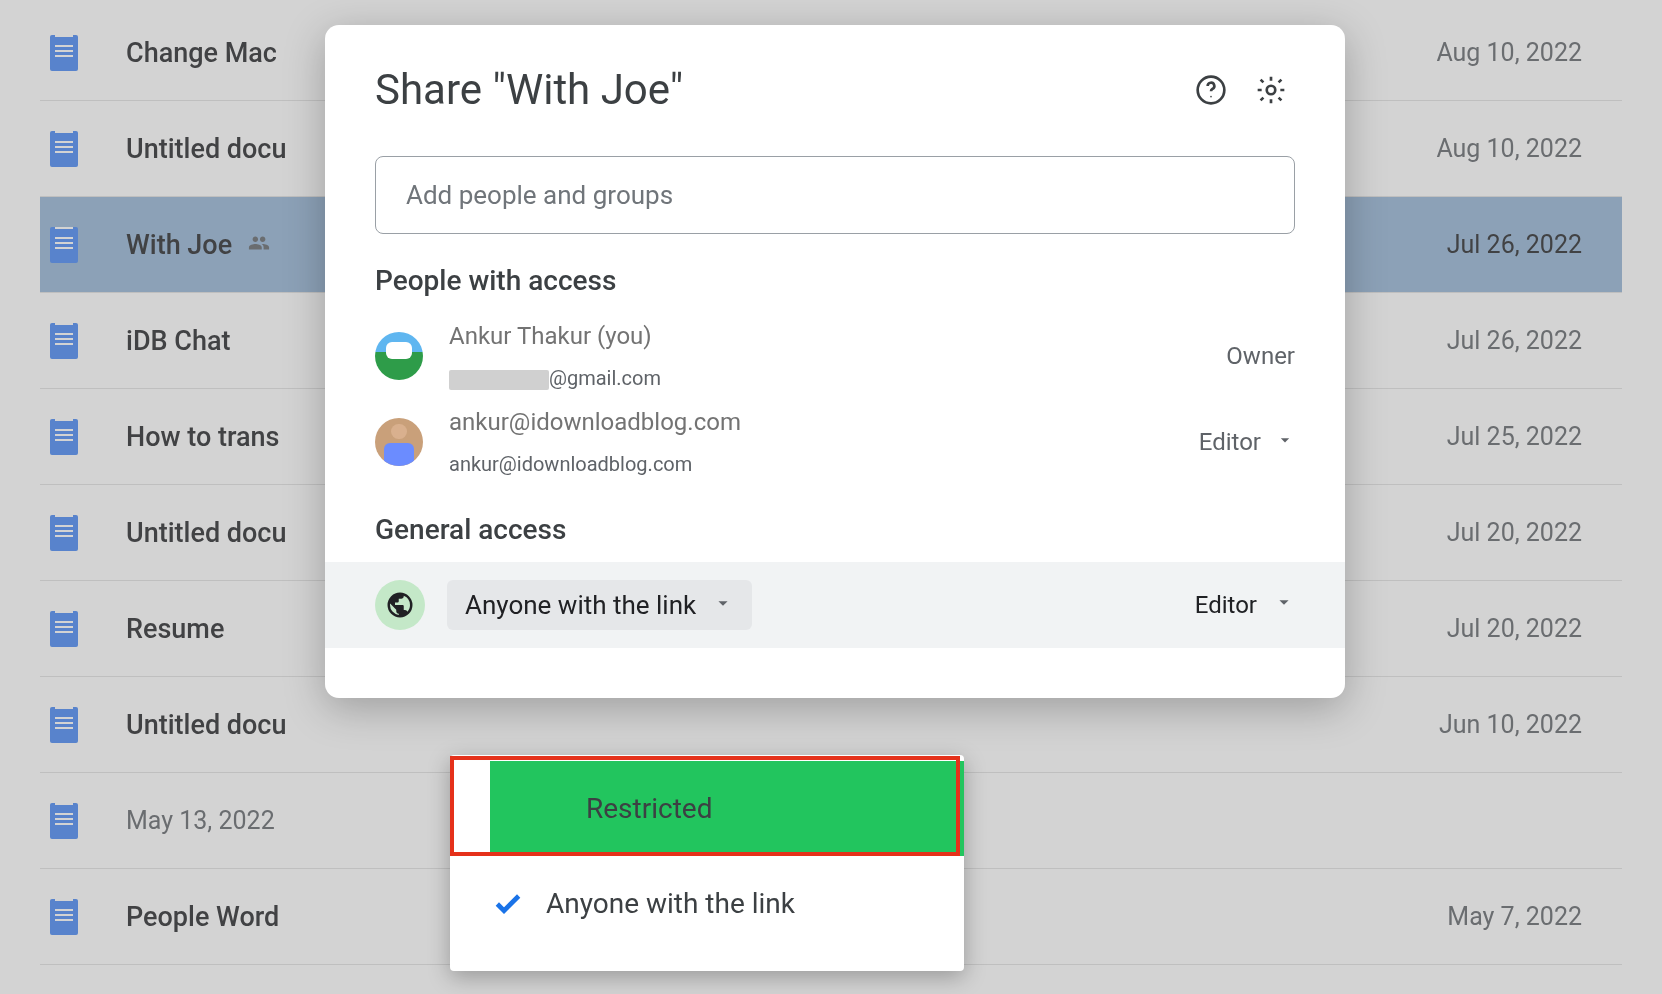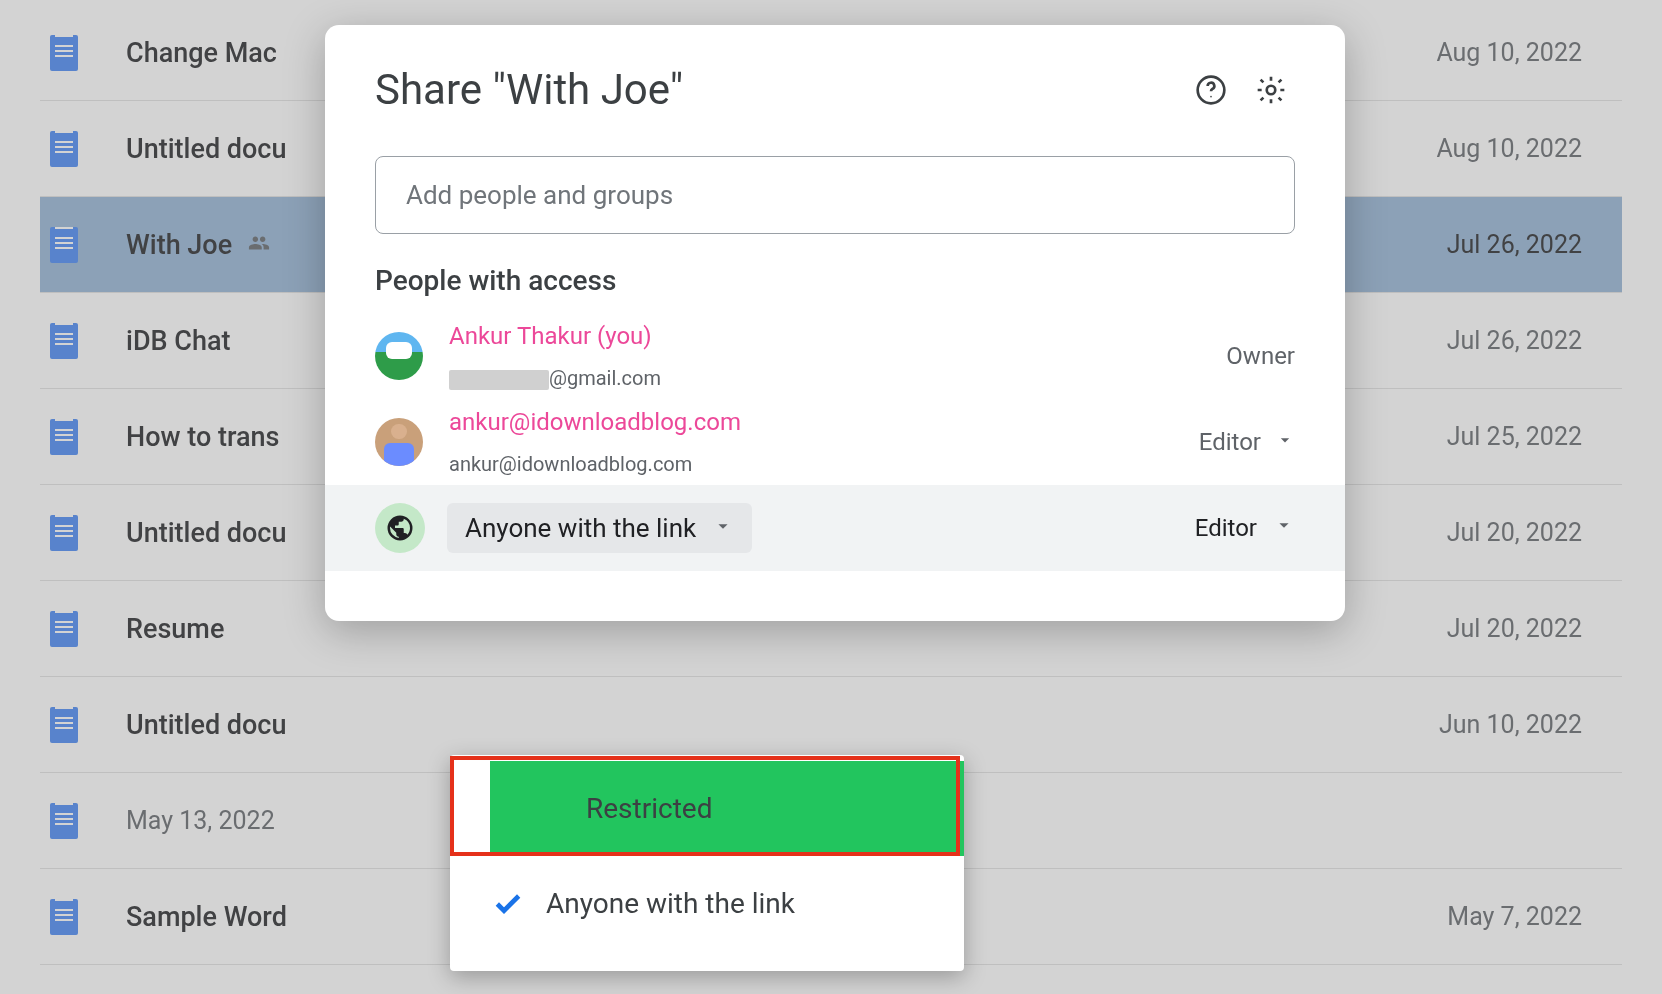--- a/index.html
+++ b/index.html
@@ -31,7 +31,7 @@
   .person{display:flex;align-items:center;padding:10px 50px;height:86px;}
   .avatar{width:48px;height:48px;border-radius:50%;margin-right:26px;flex:0 0 48px;background:#ddd;display:flex;align-items:center;justify-content:center;}
   .pinfo{flex:1;}
-  .pname{font-size:24px;color:#ec4899;}
+  .pname{font-size:24px;color:#737373;}
   .pemail{font-size:20px;color:#5f6368;margin-top:16px;}
   .redact{display:inline-block;background:#d0d0d0;width:100px;height:20px;vertical-align:middle;border-radius:2px;}
   .prole{font-size:24px;color:#5f6368;display:flex;align-items:center;gap:14px;}

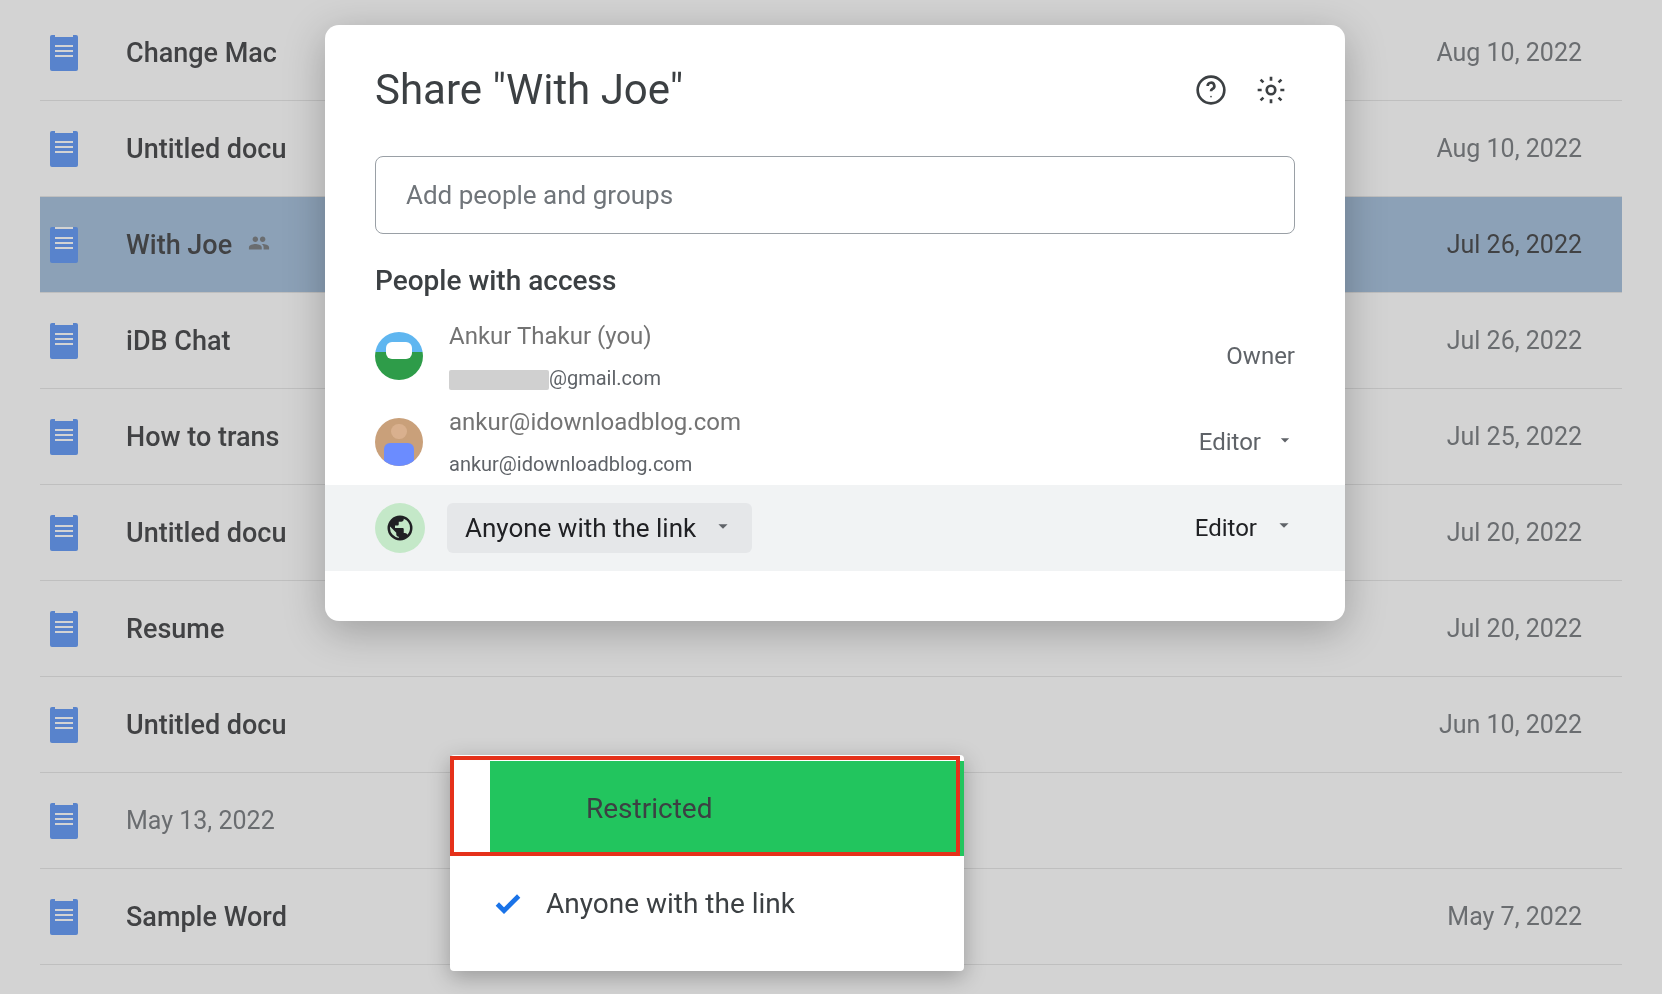--- a/index.html
+++ b/index.html
@@ -165,6 +165,7 @@
     </div>
   </div>
 
+  <div class="sect-h ga">General access</div>
   <div class="ga-row">
     <div class="globe-wrap">
       <svg viewBox="0 0 24 24">

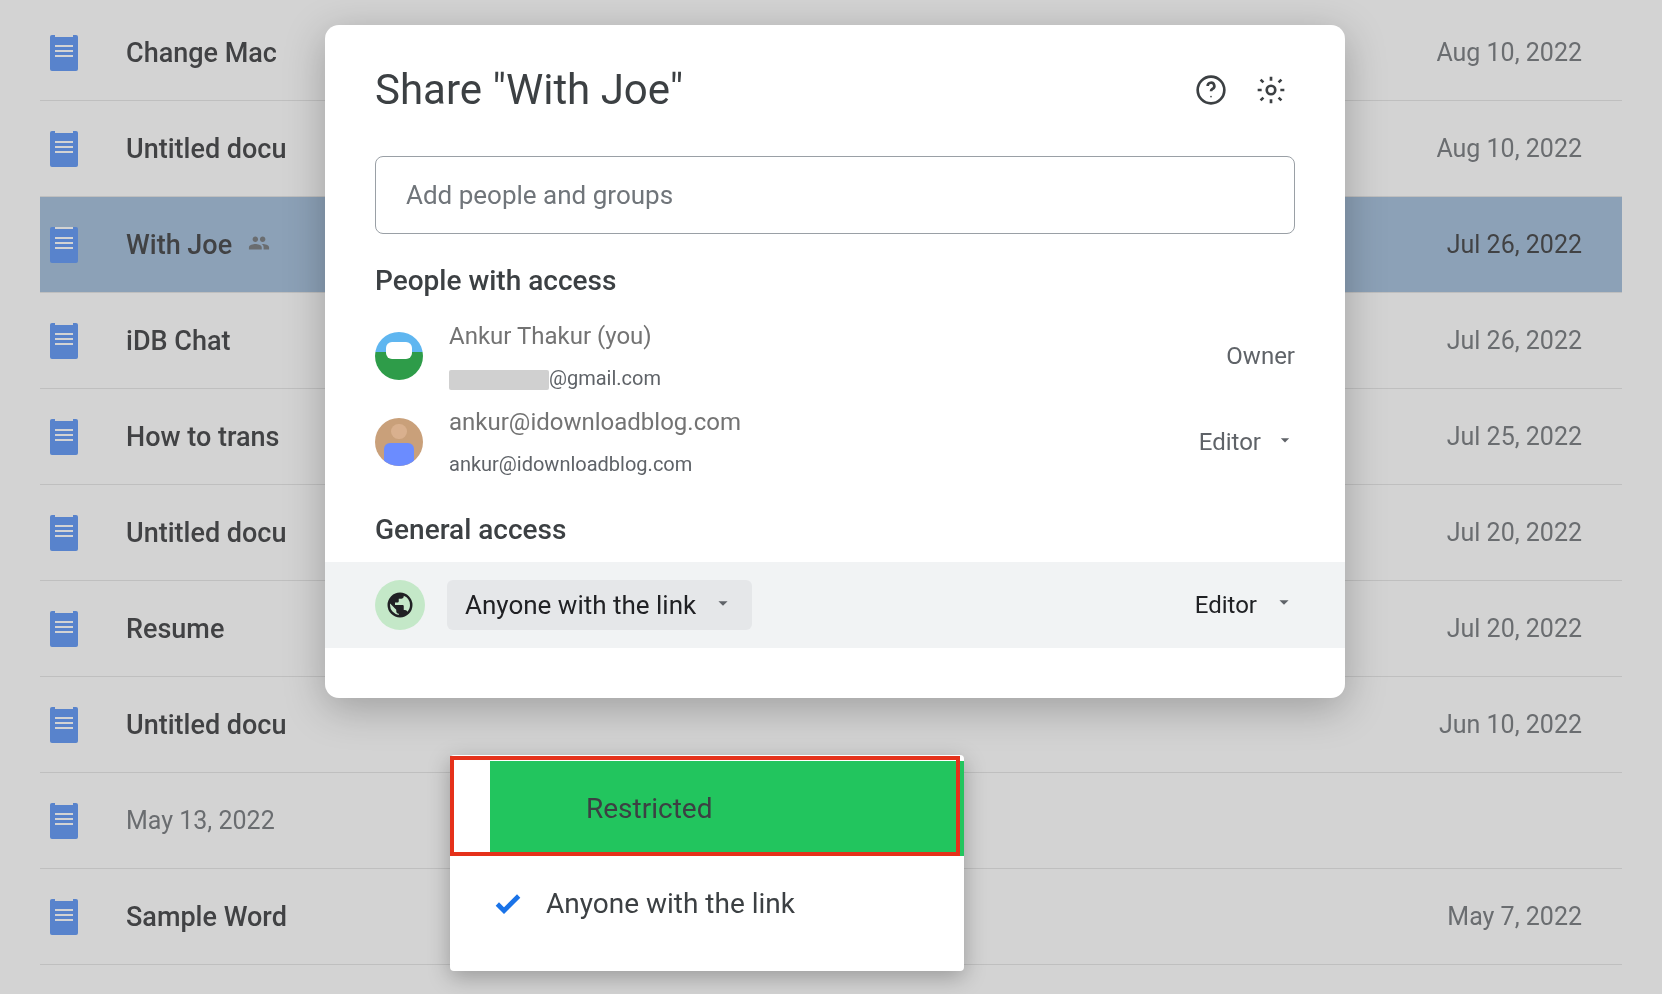--- a/index.html
+++ b/index.html
@@ -114,7 +114,7 @@
     </div>
     <div class="row">
       <span class="doc-icon"></span>
-    <span class="fname">Sample Word</span>
+    <span class="fname">People Word</span>
     <span class="fdate">May 7, 2022</span>
     </div>
   </div>

